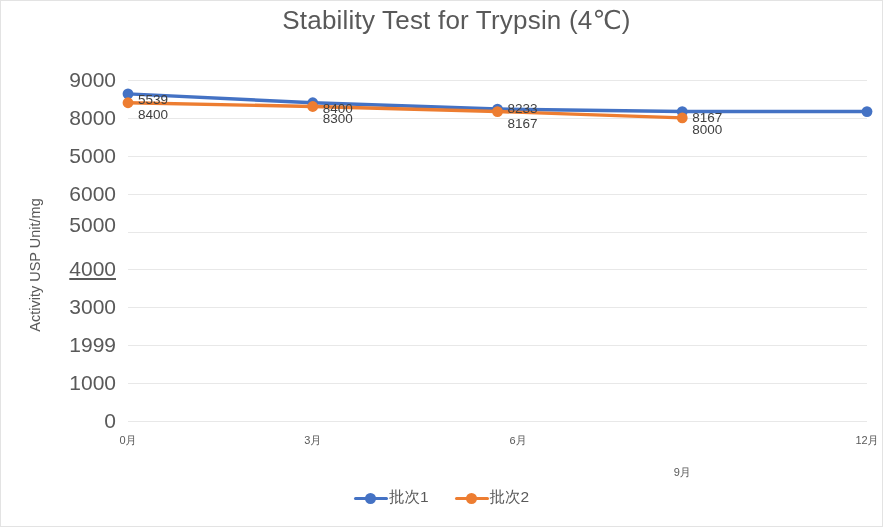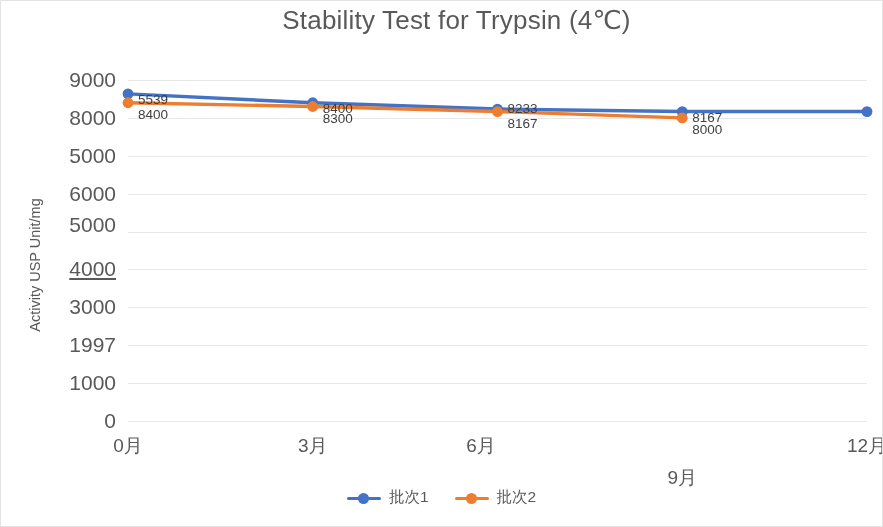--- a/index.html
+++ b/index.html
@@ -137,7 +137,7 @@
       <div class="ytick" style="top: 145px;">5000</div>
       <div class="ytick" style="top: 189.444px; text-decoration: underline;">4000</div>
       <div class="ytick" style="top: 227.333px;">3000</div>
-      <div class="ytick" style="top: 265.222px;">1997</div>
+      <div class="ytick" style="top: 265.222px;">1999</div>
       <div class="ytick" style="top: 303.111px;">1000</div>
       <div class="ytick" style="top: 341px;">0</div>
     </div>

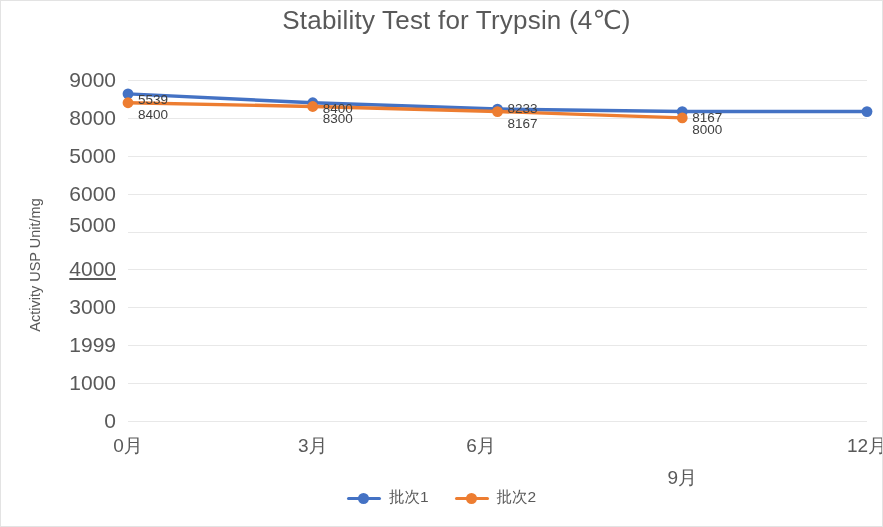--- a/index.html
+++ b/index.html
@@ -78,7 +78,7 @@
     position:absolute;
     top:0;
     transform:translateX(-50%);
-    font-size:19px;
+    font-size:11px;
     color:#595959;
     white-space:nowrap;
   }

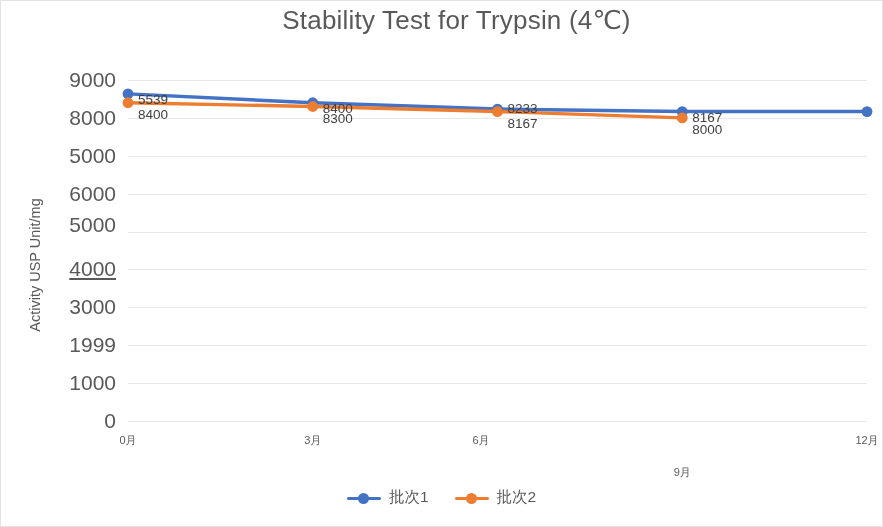--- a/index.html
+++ b/index.html
@@ -183,7 +183,7 @@
   <div id="x-labels">
       <div class="xtick" style="left: 0px;">0月</div>
       <div class="xtick" style="left: 184.75px;">3月</div>
-      <div class="xtick" style="left: 353px;">6月</div>
+      <div class="xtick" style="left: 390px; font-family: Liberation Mono, monospace;">6月</div>
       <div class="xtick" style="left: 554.25px; margin-top: 32px;">9月</div>
       <div class="xtick" style="left: 739px;">12月</div>
     </div>

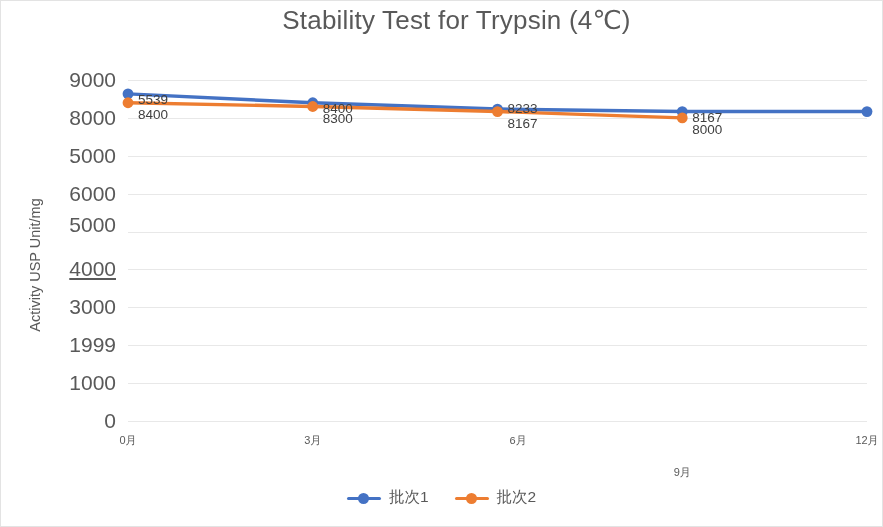--- a/index.html
+++ b/index.html
@@ -108,7 +108,7 @@
     align-items:center;
     gap:26px;
   }
-  .legend-item{display:flex;align-items:center;gap:8px;}
+  .legend-item{display:flex;align-items:center;gap:1px;}
   .legend-swatch{position:relative;width:34px;height:12px;display:block;}
   .legend-swatch i{
     position:absolute;left:0;top:5px;width:34px;height:3px;border-radius:2px;display:block;

